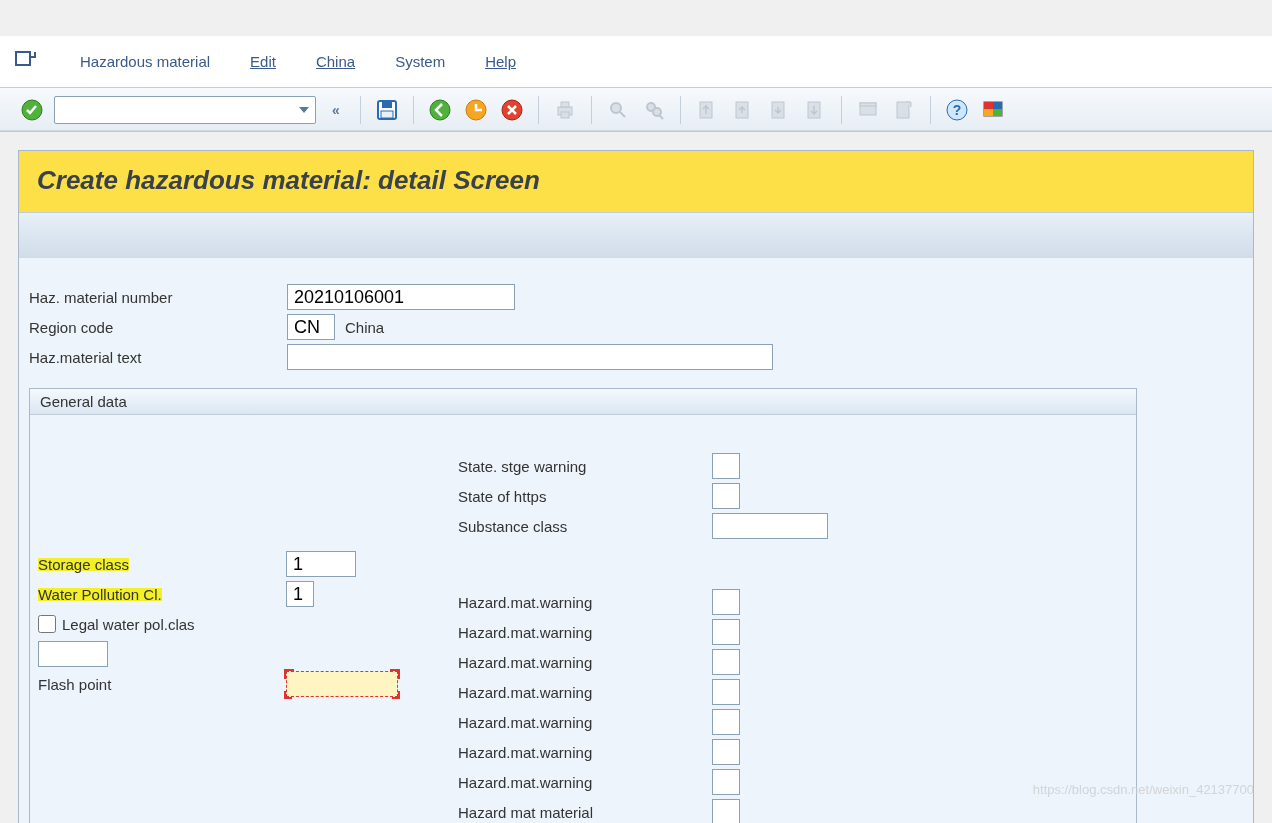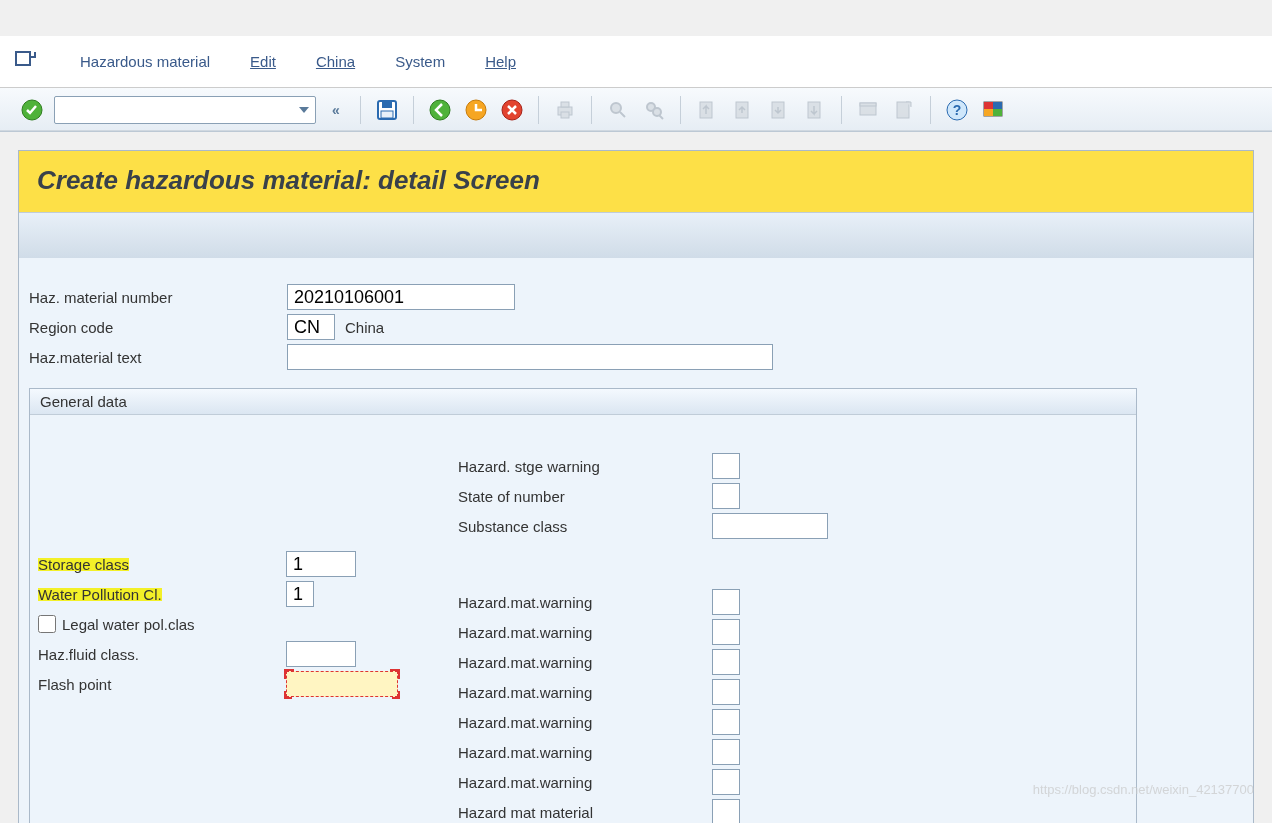--- a/index.html
+++ b/index.html
@@ -372,7 +372,7 @@
         <div class="col-r">
           <div class="row-g" style="height:30px"></div>
           <div class="row-g">
-            <span class="lbl-gr">Hazard. stge warning</span>
+            <span class="lbl-gr">State. stge warning</span>
             <input class="inp inp-sm2" value="" style="">
           </div>
           <div class="row-g">

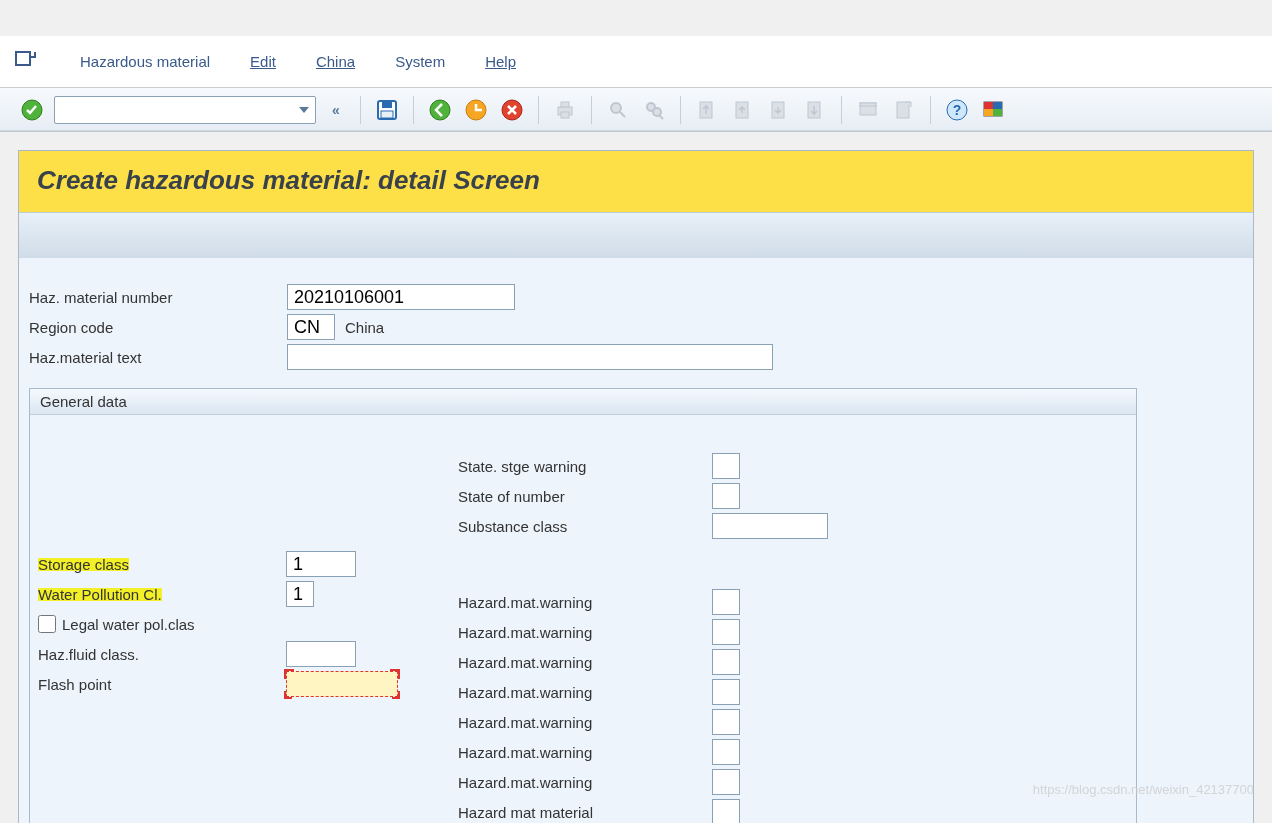--- a/index.html
+++ b/index.html
@@ -376,7 +376,7 @@
             <input class="inp inp-sm2" value="" style="">
           </div>
           <div class="row-g">
-            <span class="lbl-gr">State of number</span>
+            <span class="lbl-gr">State of https</span>
             <input class="inp inp-sm2" value="" style="">
           </div>
           <div class="row-g">

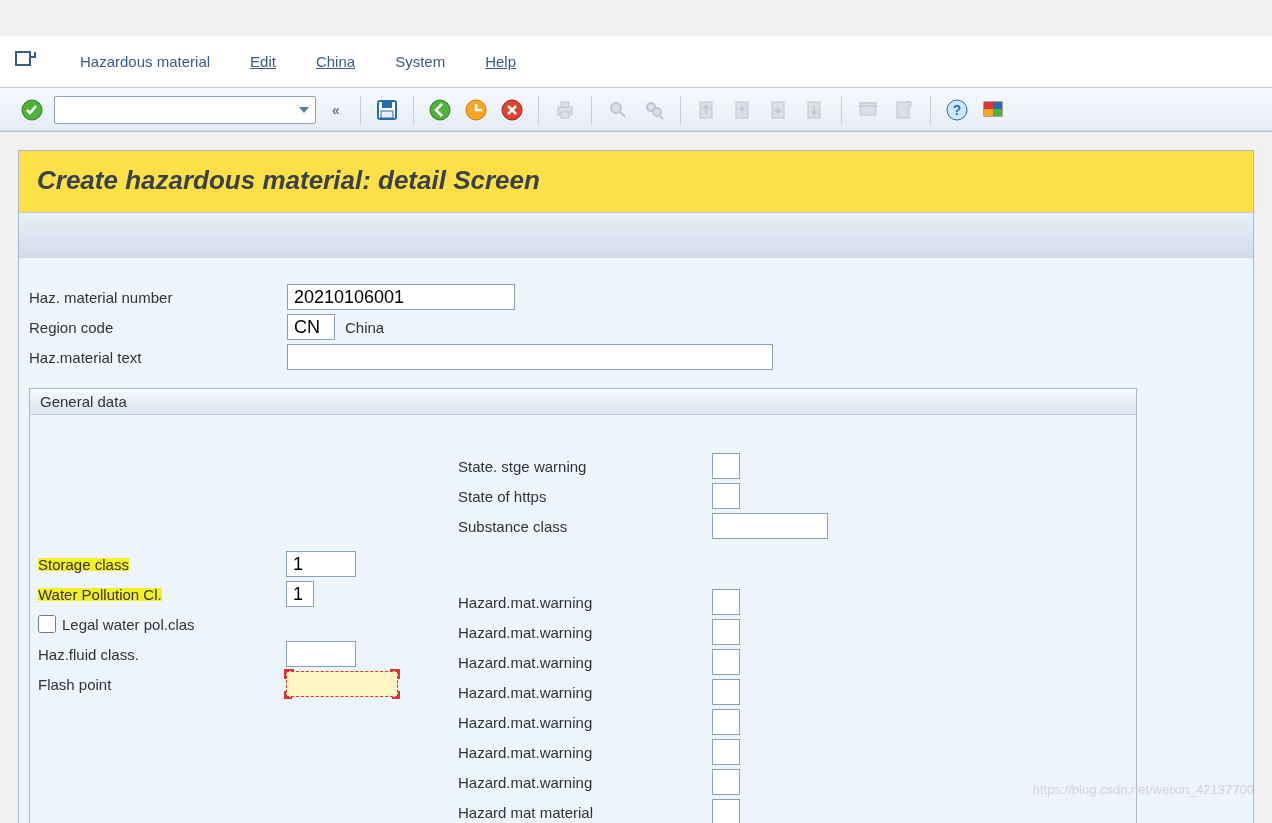--- a/index.html
+++ b/index.html
@@ -357,7 +357,6 @@
             </span>
           </div>
           <div class="row-g">
-            <span class="lbl-g">Haz.fluid class.</span>
             <input class="inp inp-med" value="" style="">
           </div>
           <div class="row-g">

